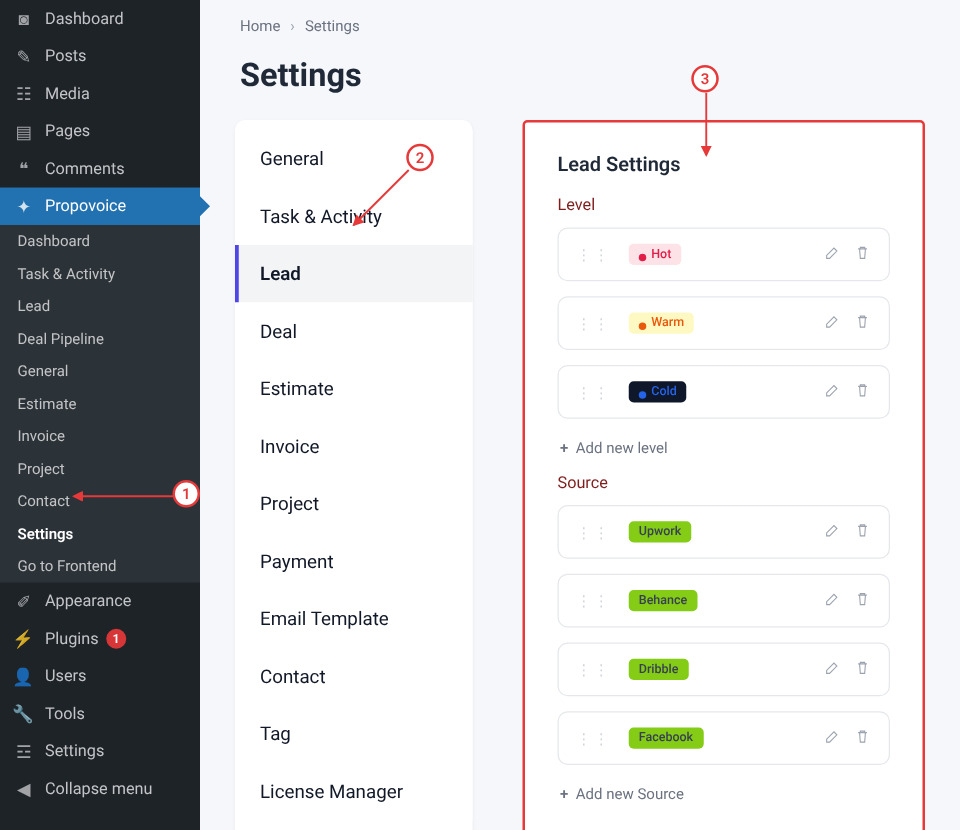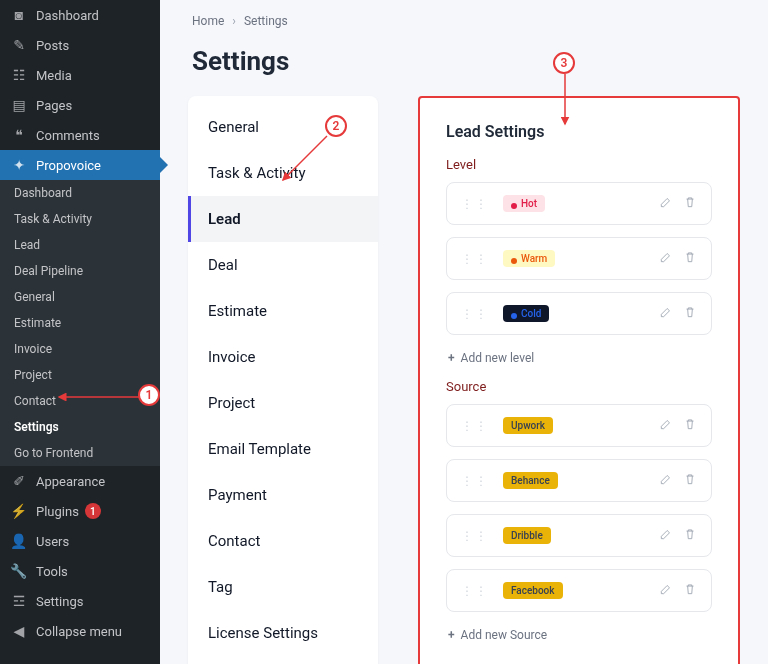--- a/index.html
+++ b/index.html
@@ -39,7 +39,7 @@
 .drag { color: #d1d5db; letter-spacing: 2px; font-size: 12px; margin-right: 14px; cursor: grab; }
 .pill { display: inline-flex; align-items: flex-end; border-radius: 4px; padding: 3px 8px; font-size: 10px; font-weight: 500; gap: 4px; }
 .pill-dot { width: 6px; height: 6px; border-radius: 50%; }
-.pill-gray { background: #eab308; color: #374151; }
+.pill-gray { background: #84cc16; color: #374151; }
 .row-actions { margin-left: auto; display: flex; gap: 10px; color: #9ca3af; }
 .row-actions span { cursor: pointer; }
 

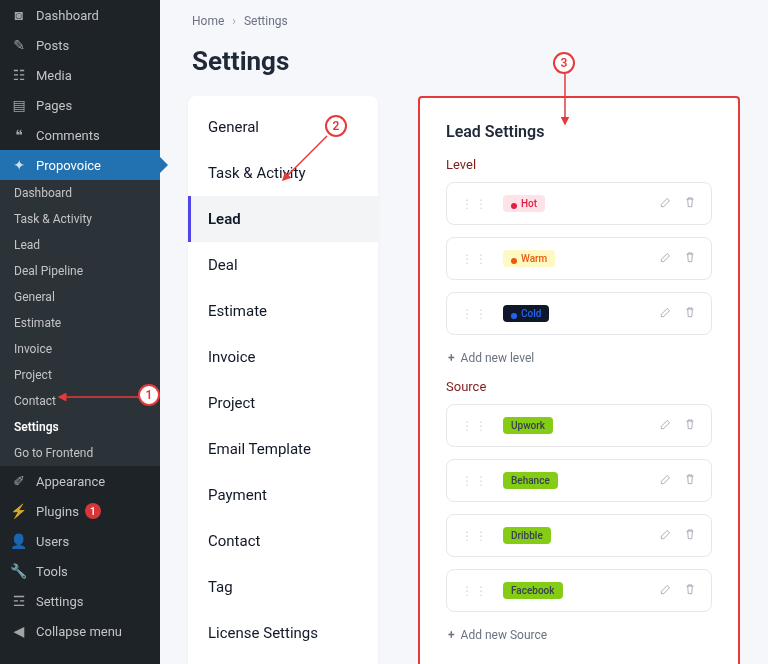--- a/index.html
+++ b/index.html
@@ -137,8 +137,8 @@
       <div class="settings-tab">Estimate</div>
       <div class="settings-tab">Invoice</div>
       <div class="settings-tab">Project</div>
+      <div class="settings-tab">Payment</div>
       <div class="settings-tab">Email Template</div>
-      <div class="settings-tab">Payment</div>
       <div class="settings-tab">Contact</div>
       <div class="settings-tab">Tag</div>
       <div class="settings-tab">License Settings</div>

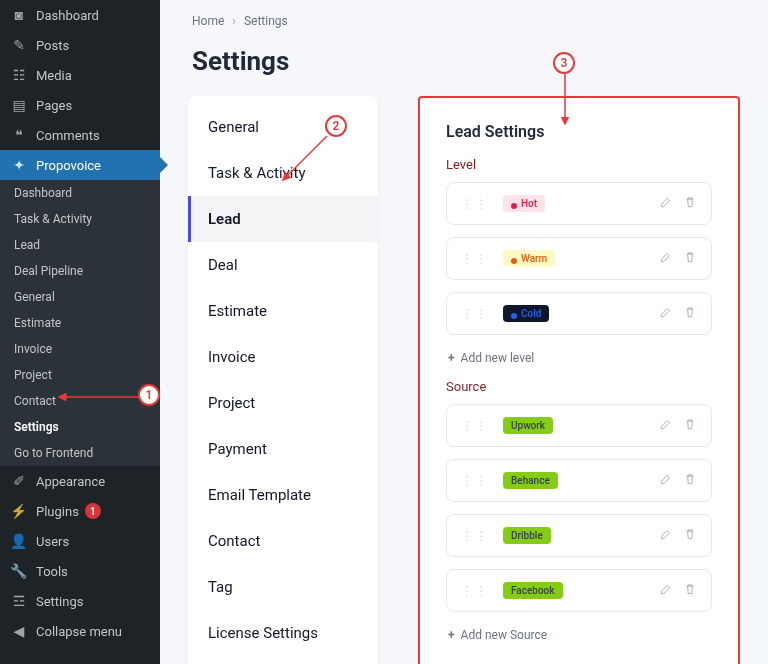--- a/index.html
+++ b/index.html
@@ -141,7 +141,7 @@
       <div class="settings-tab">Email Template</div>
       <div class="settings-tab">Contact</div>
       <div class="settings-tab">Tag</div>
-      <div class="settings-tab">License Settings</div>
+      <div class="settings-tab">License Manager</div>
     </div>
 
     <div class="panel-wrap">

